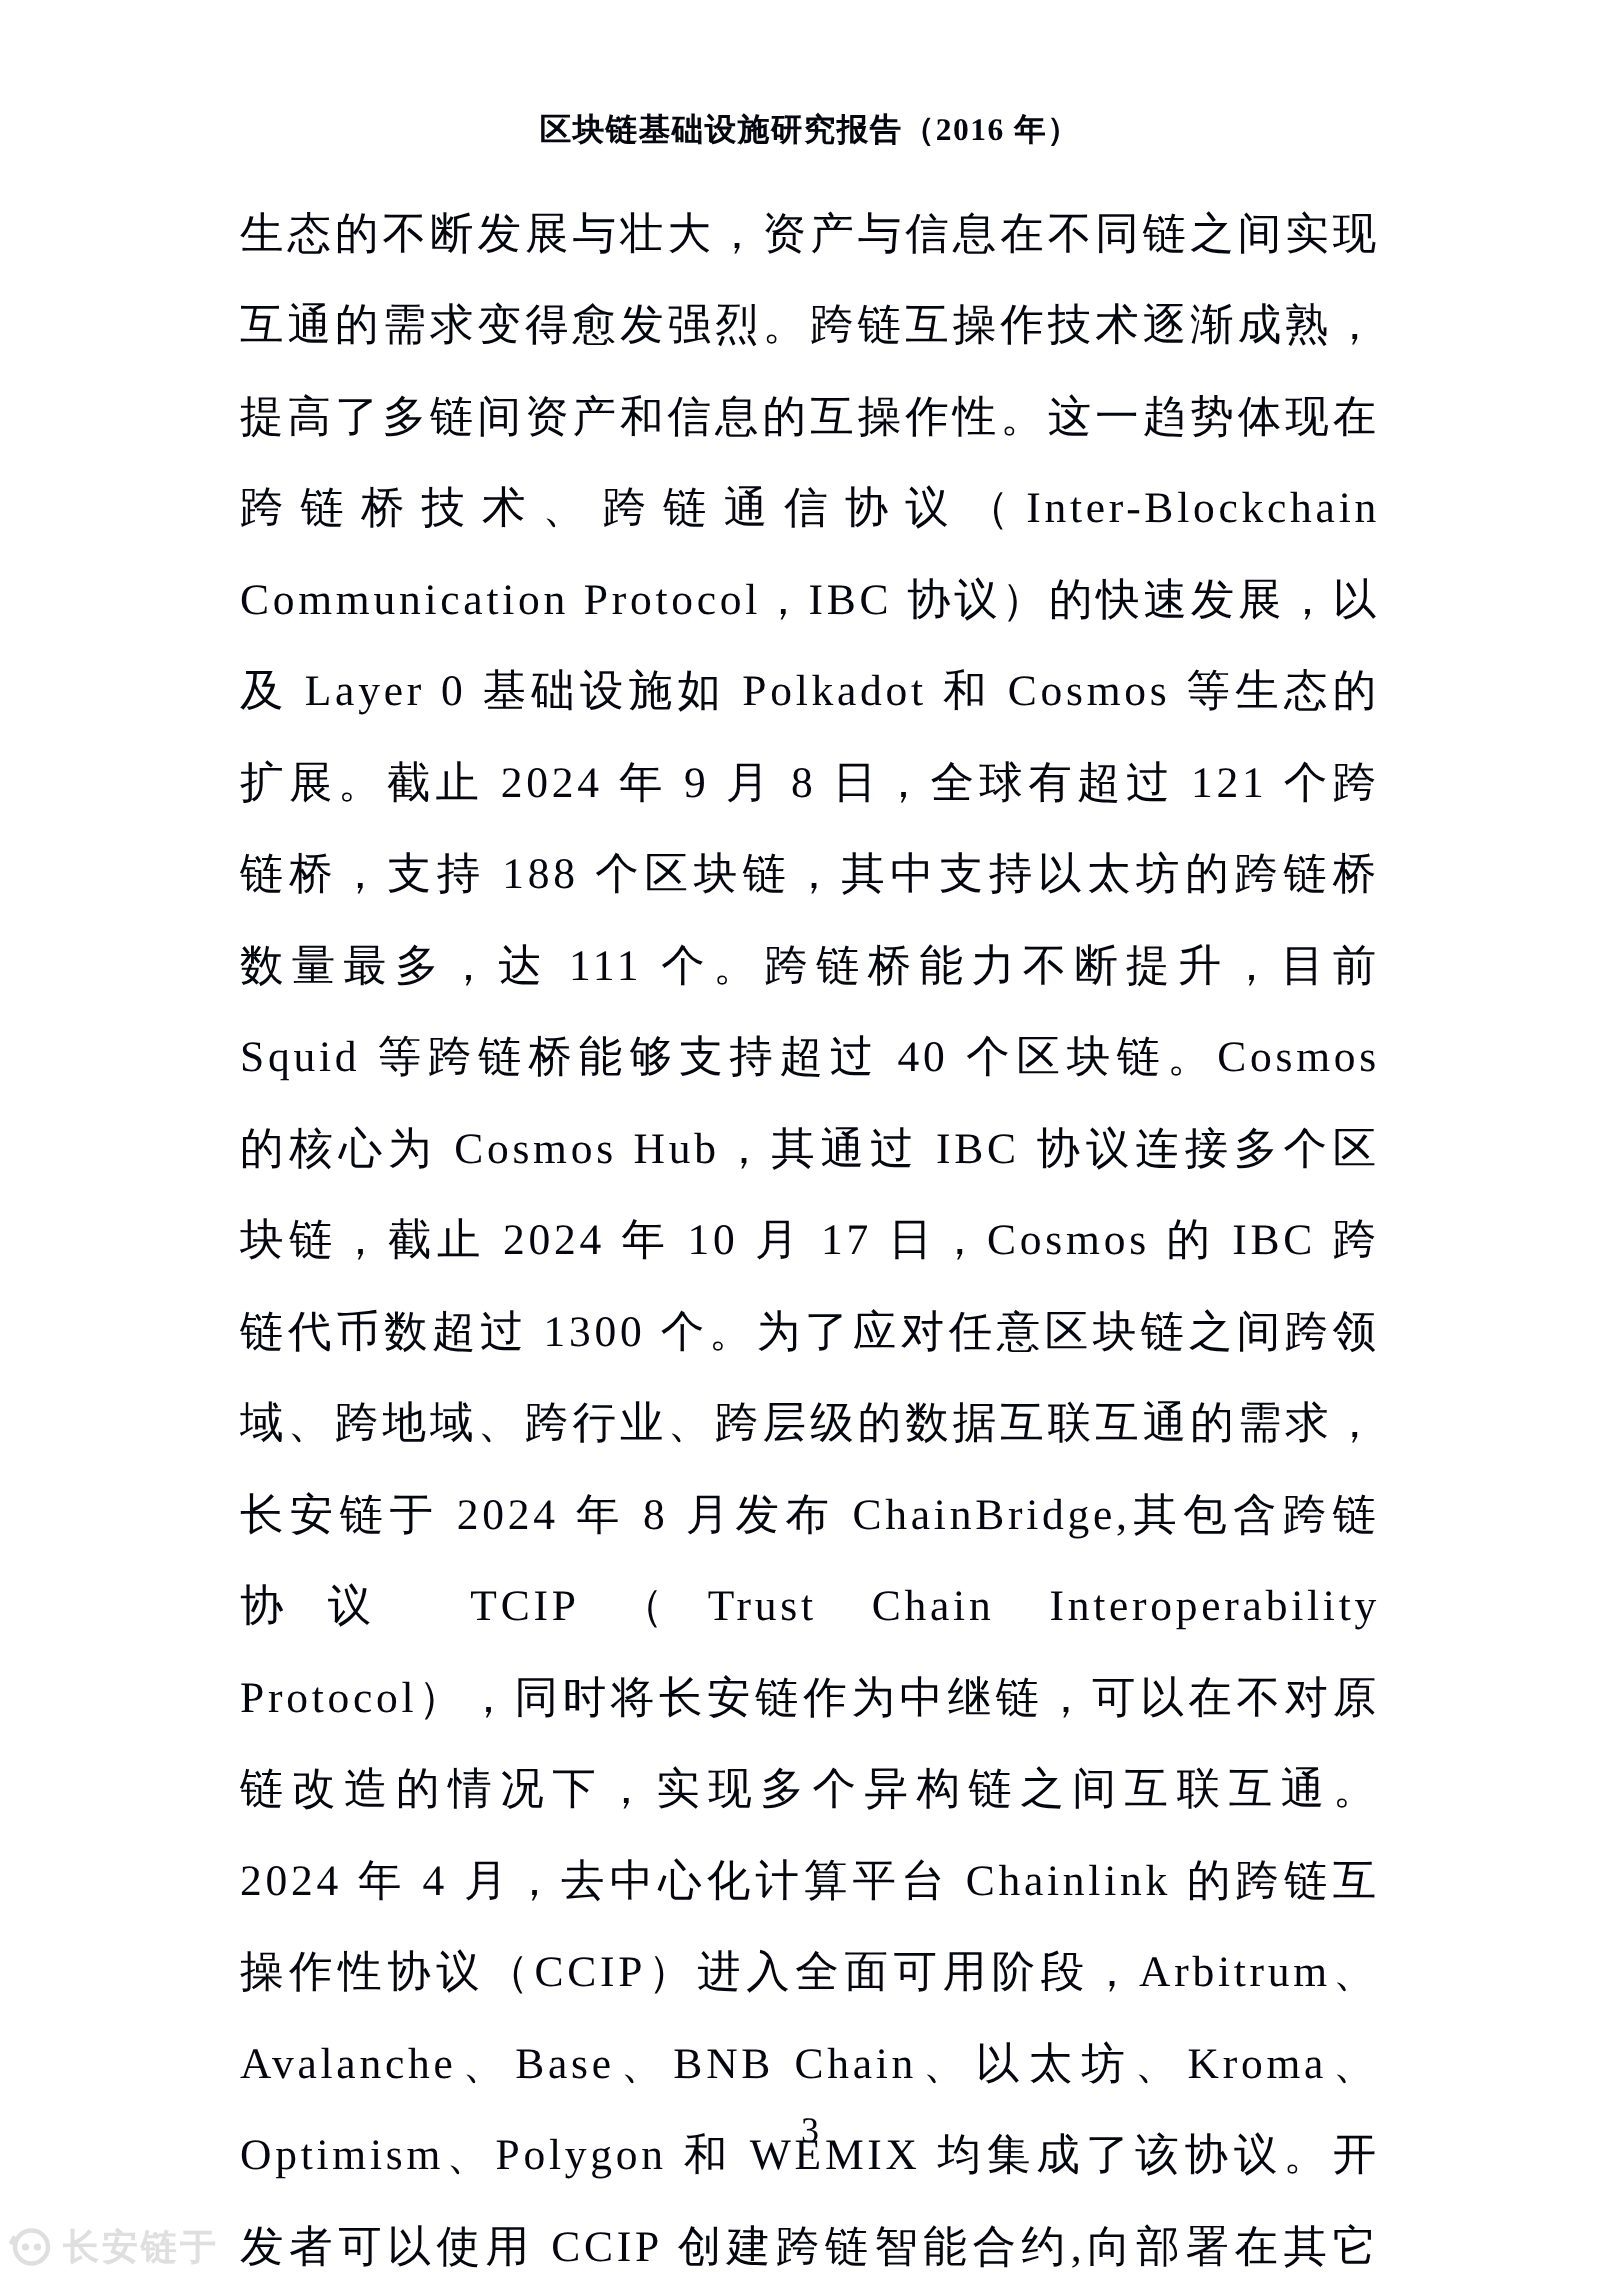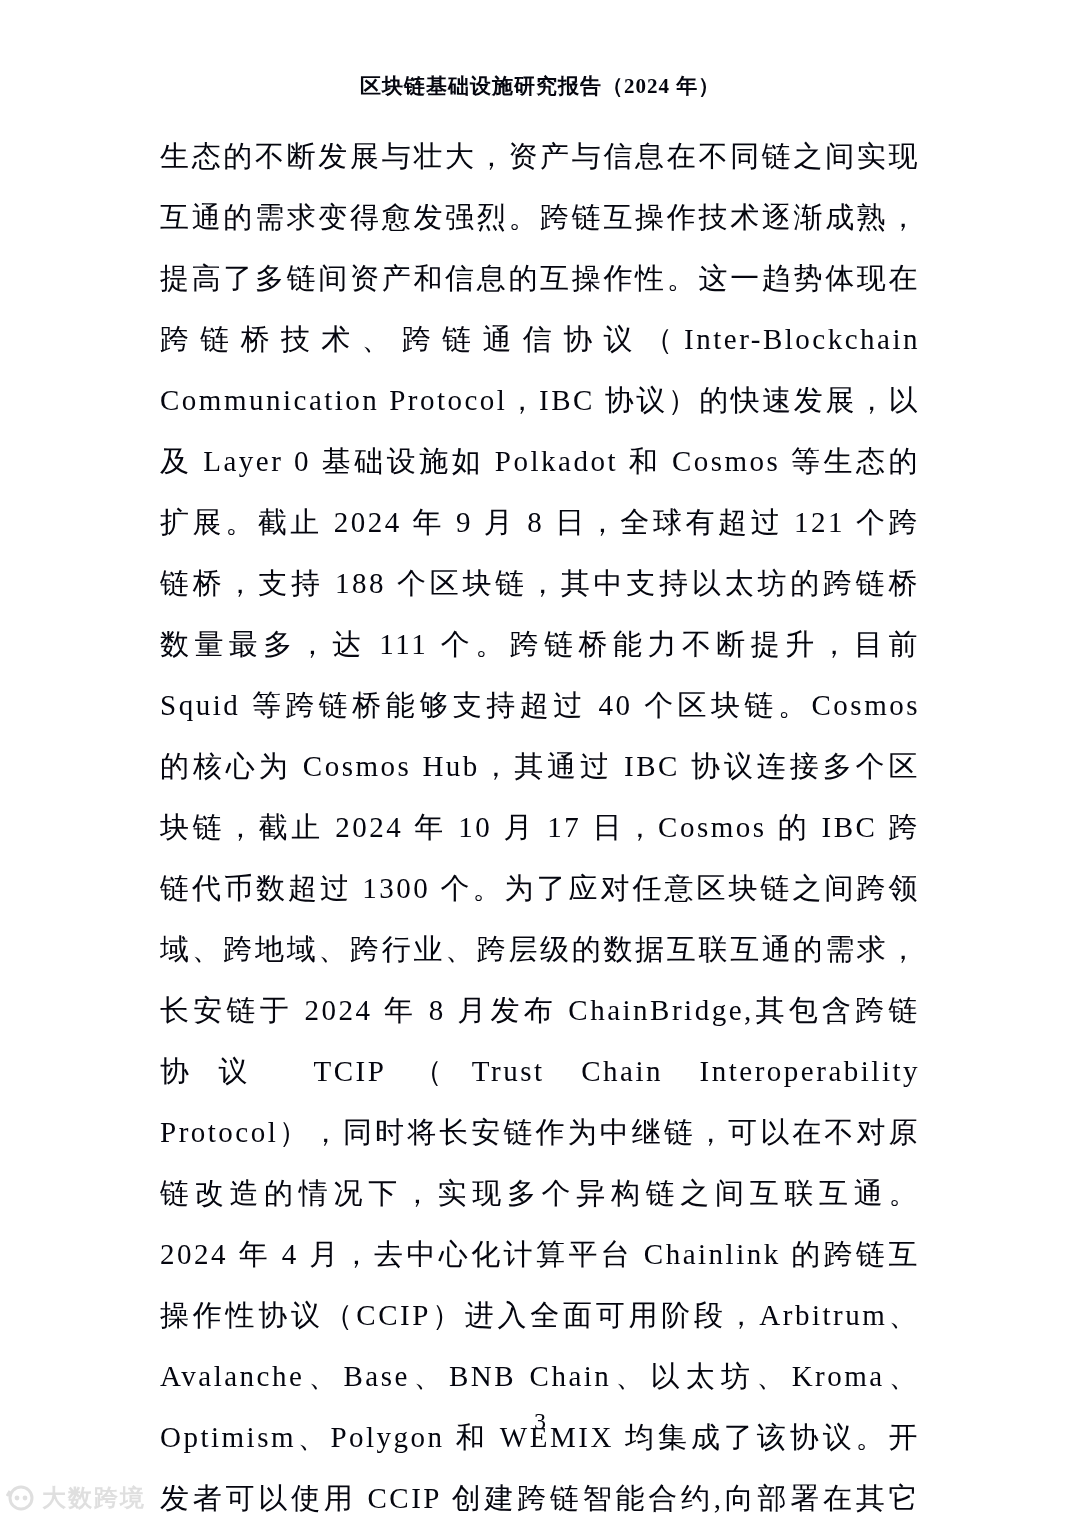--- a/index.html
+++ b/index.html
@@ -79,7 +79,7 @@
 <div class="page">
 
   <header class="page-header">
-    <span>区块链基础设施研究报告（2024 年）</span>
+    <span>区块链基础设施研究报告（2016 年）</span>
   </header>
 
   <main class="page-body">

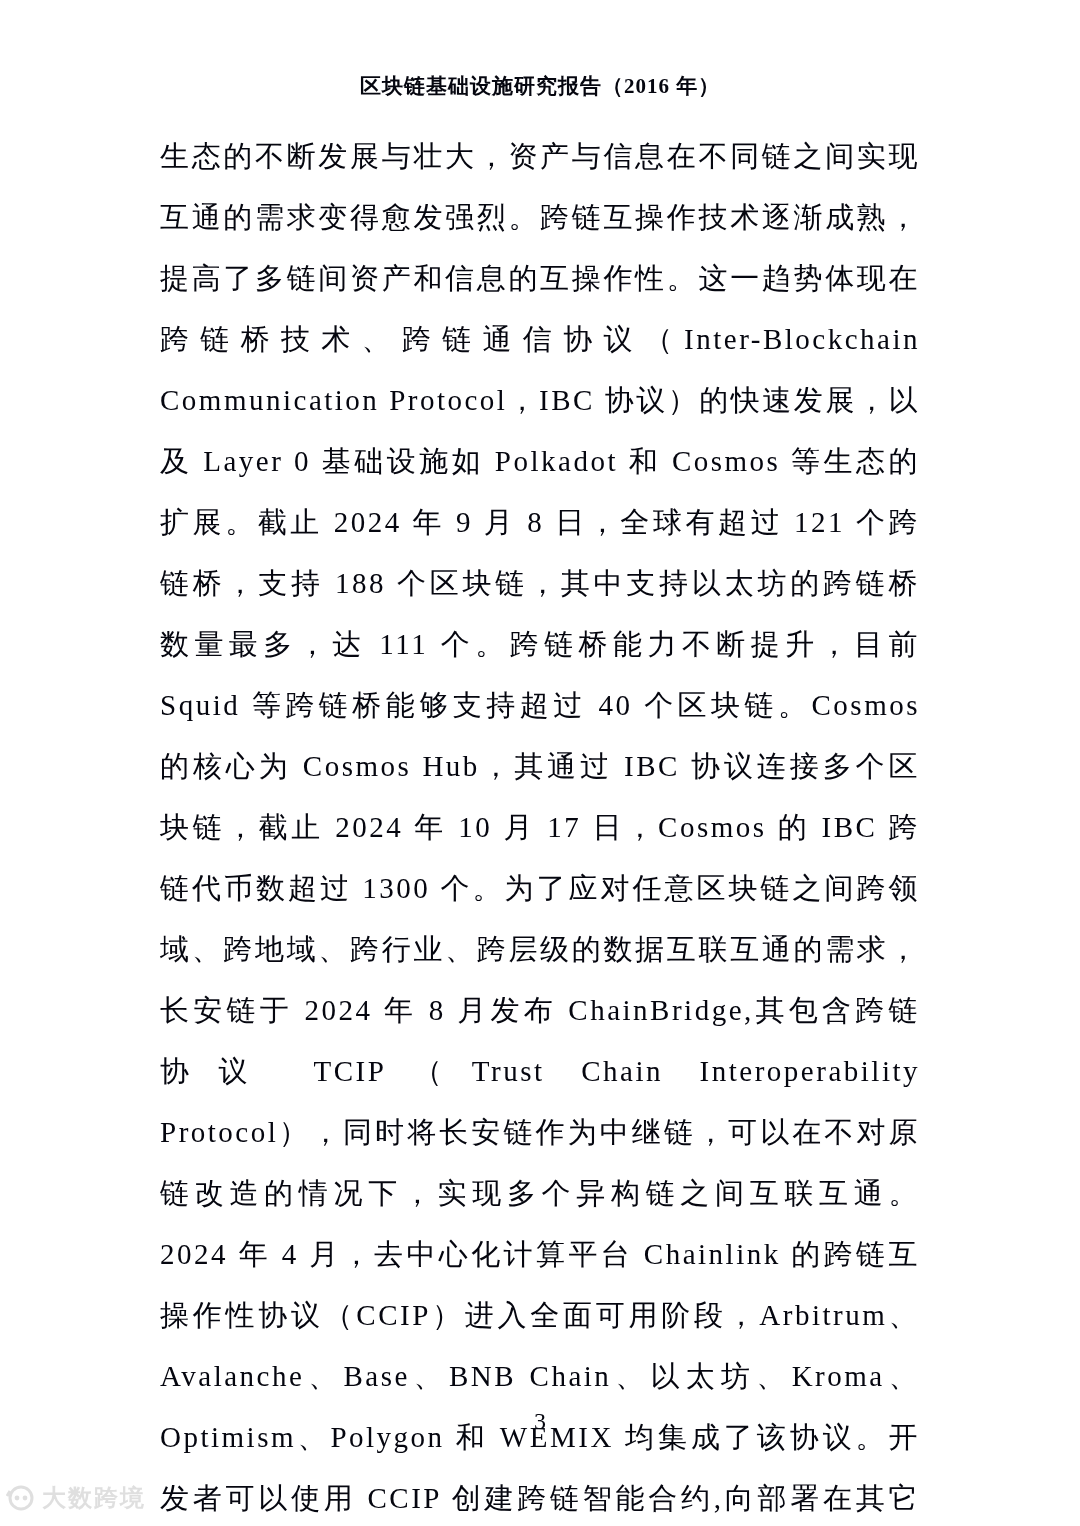--- a/index.html
+++ b/index.html
@@ -100,7 +100,7 @@
         <path d="M 4 8 L 1 13" stroke="#c6c6c6" stroke-width="3" fill="none"></path>
       </svg>
     </span>
-    <span class="wm-text">大数跨境</span>
+    <span class="wm-text">长安链于</span>
   </div>
 
 </div>

